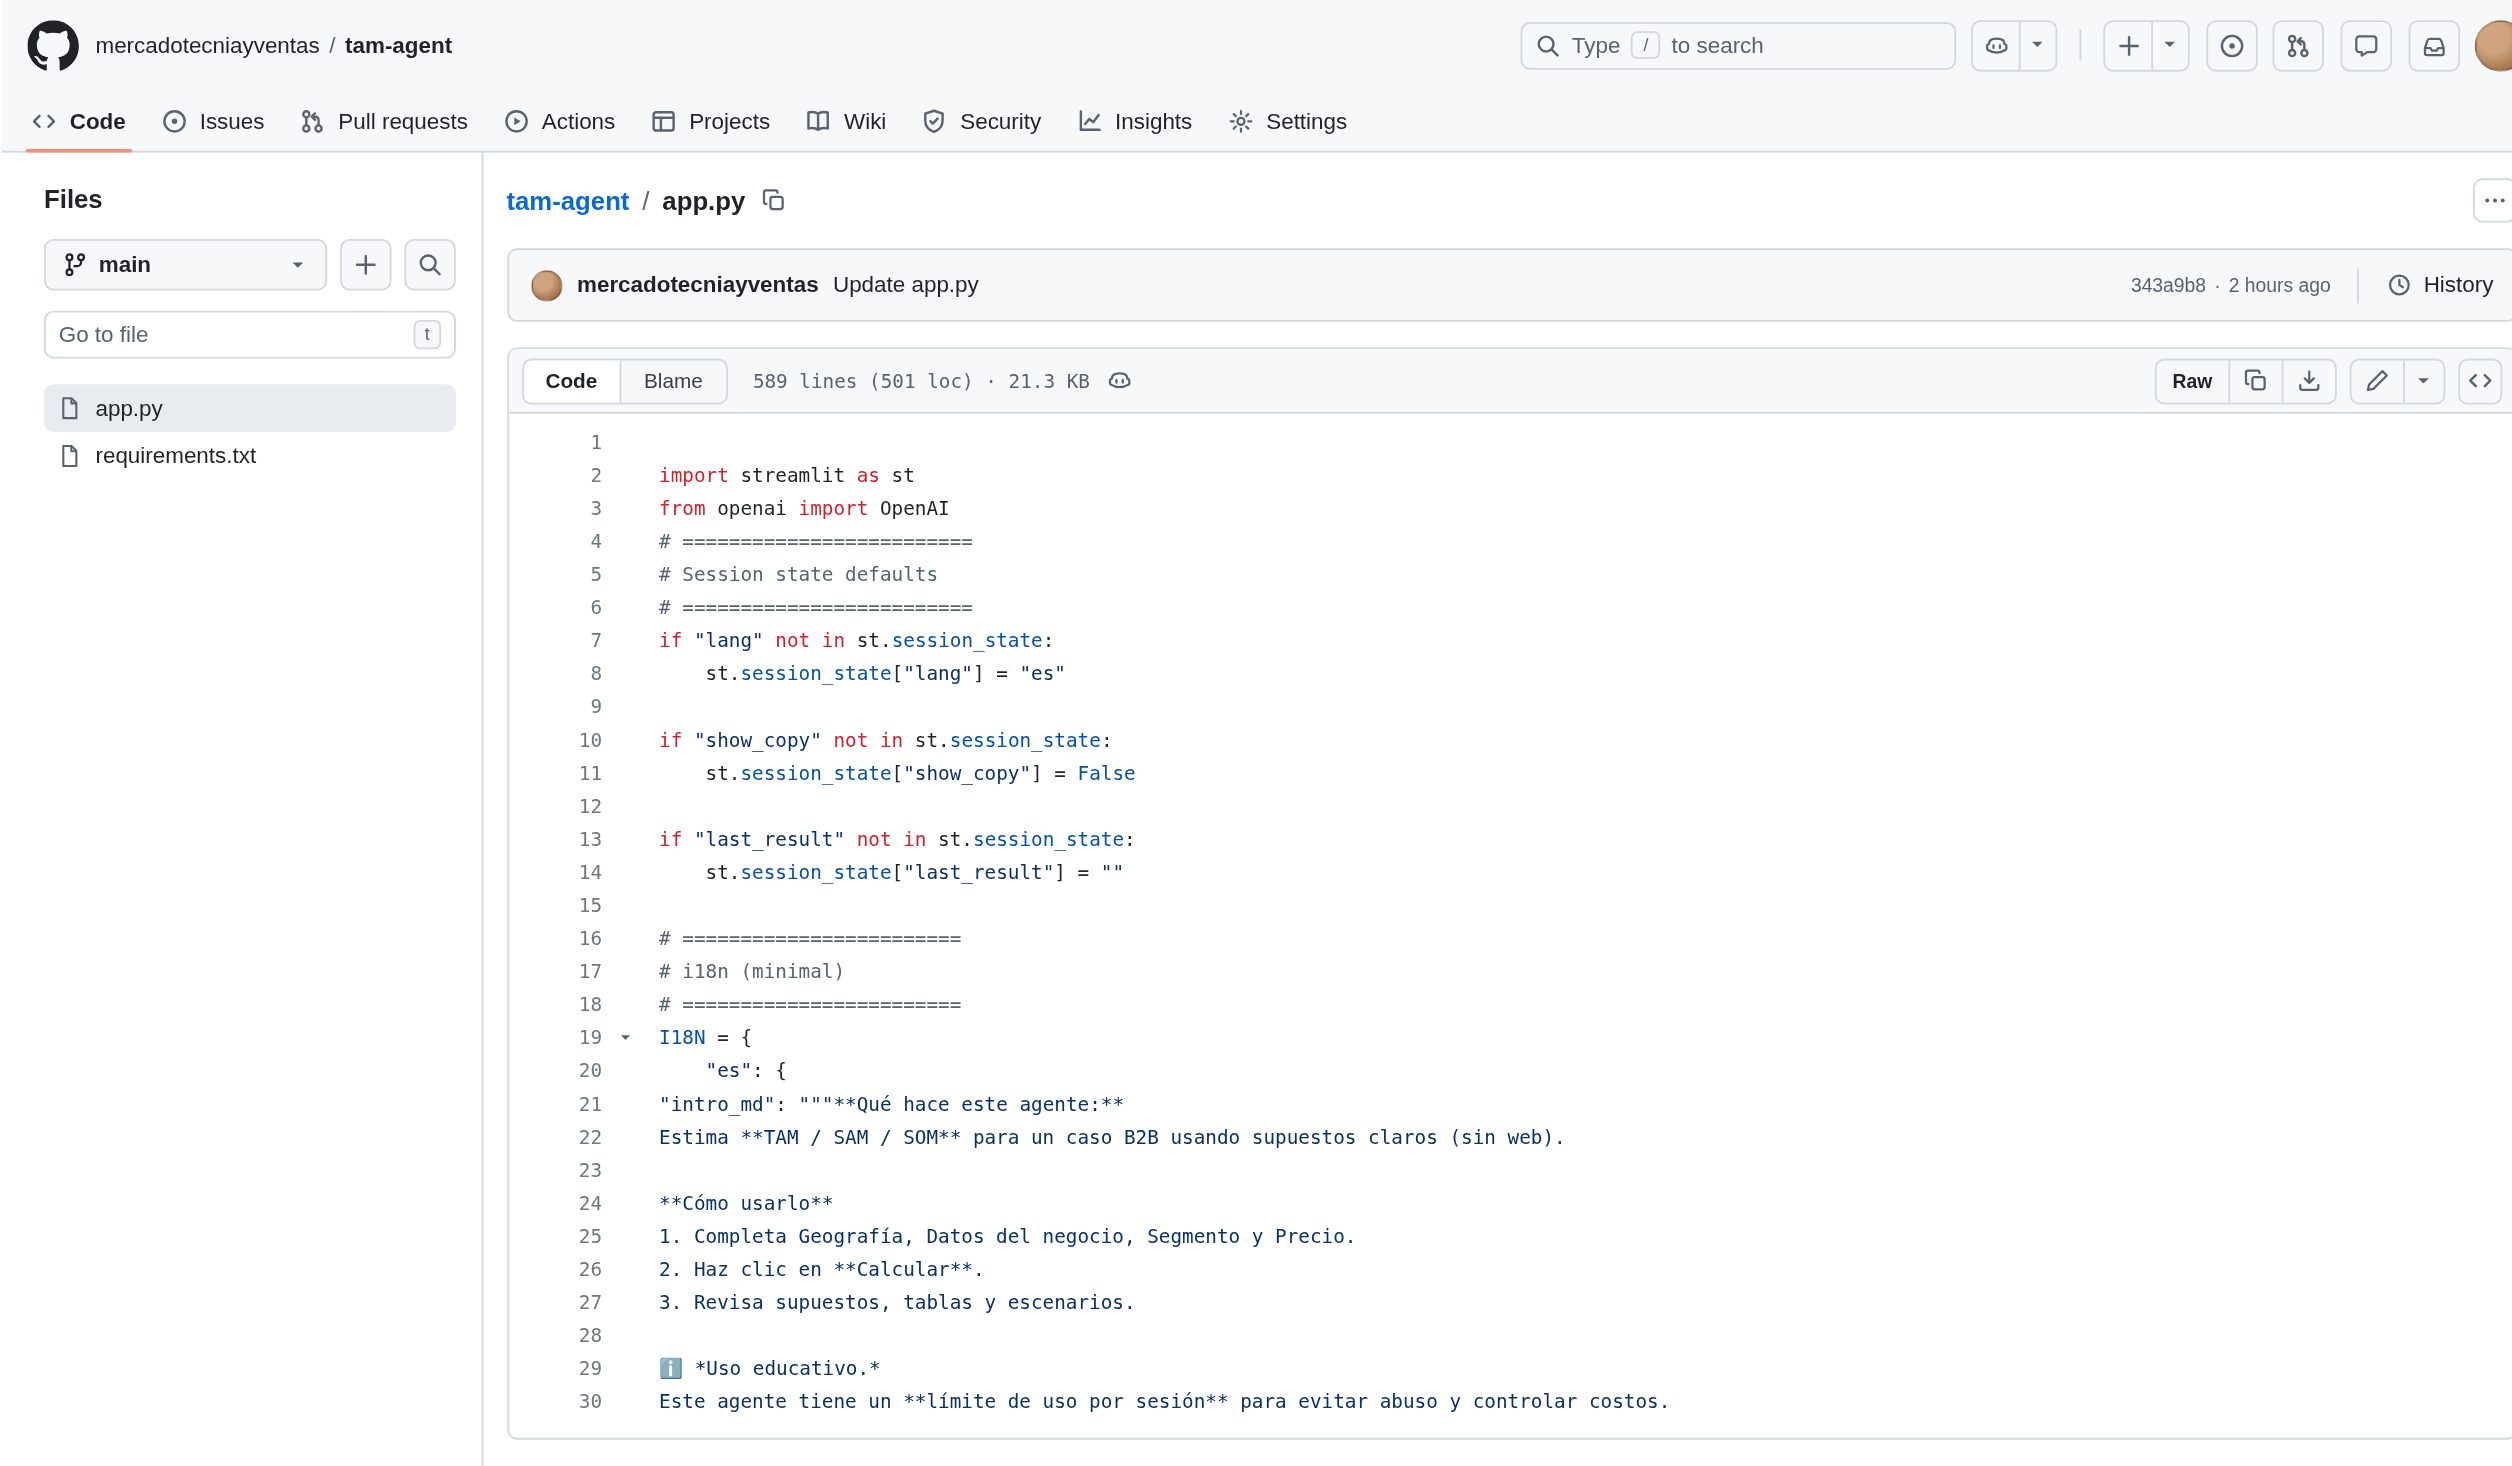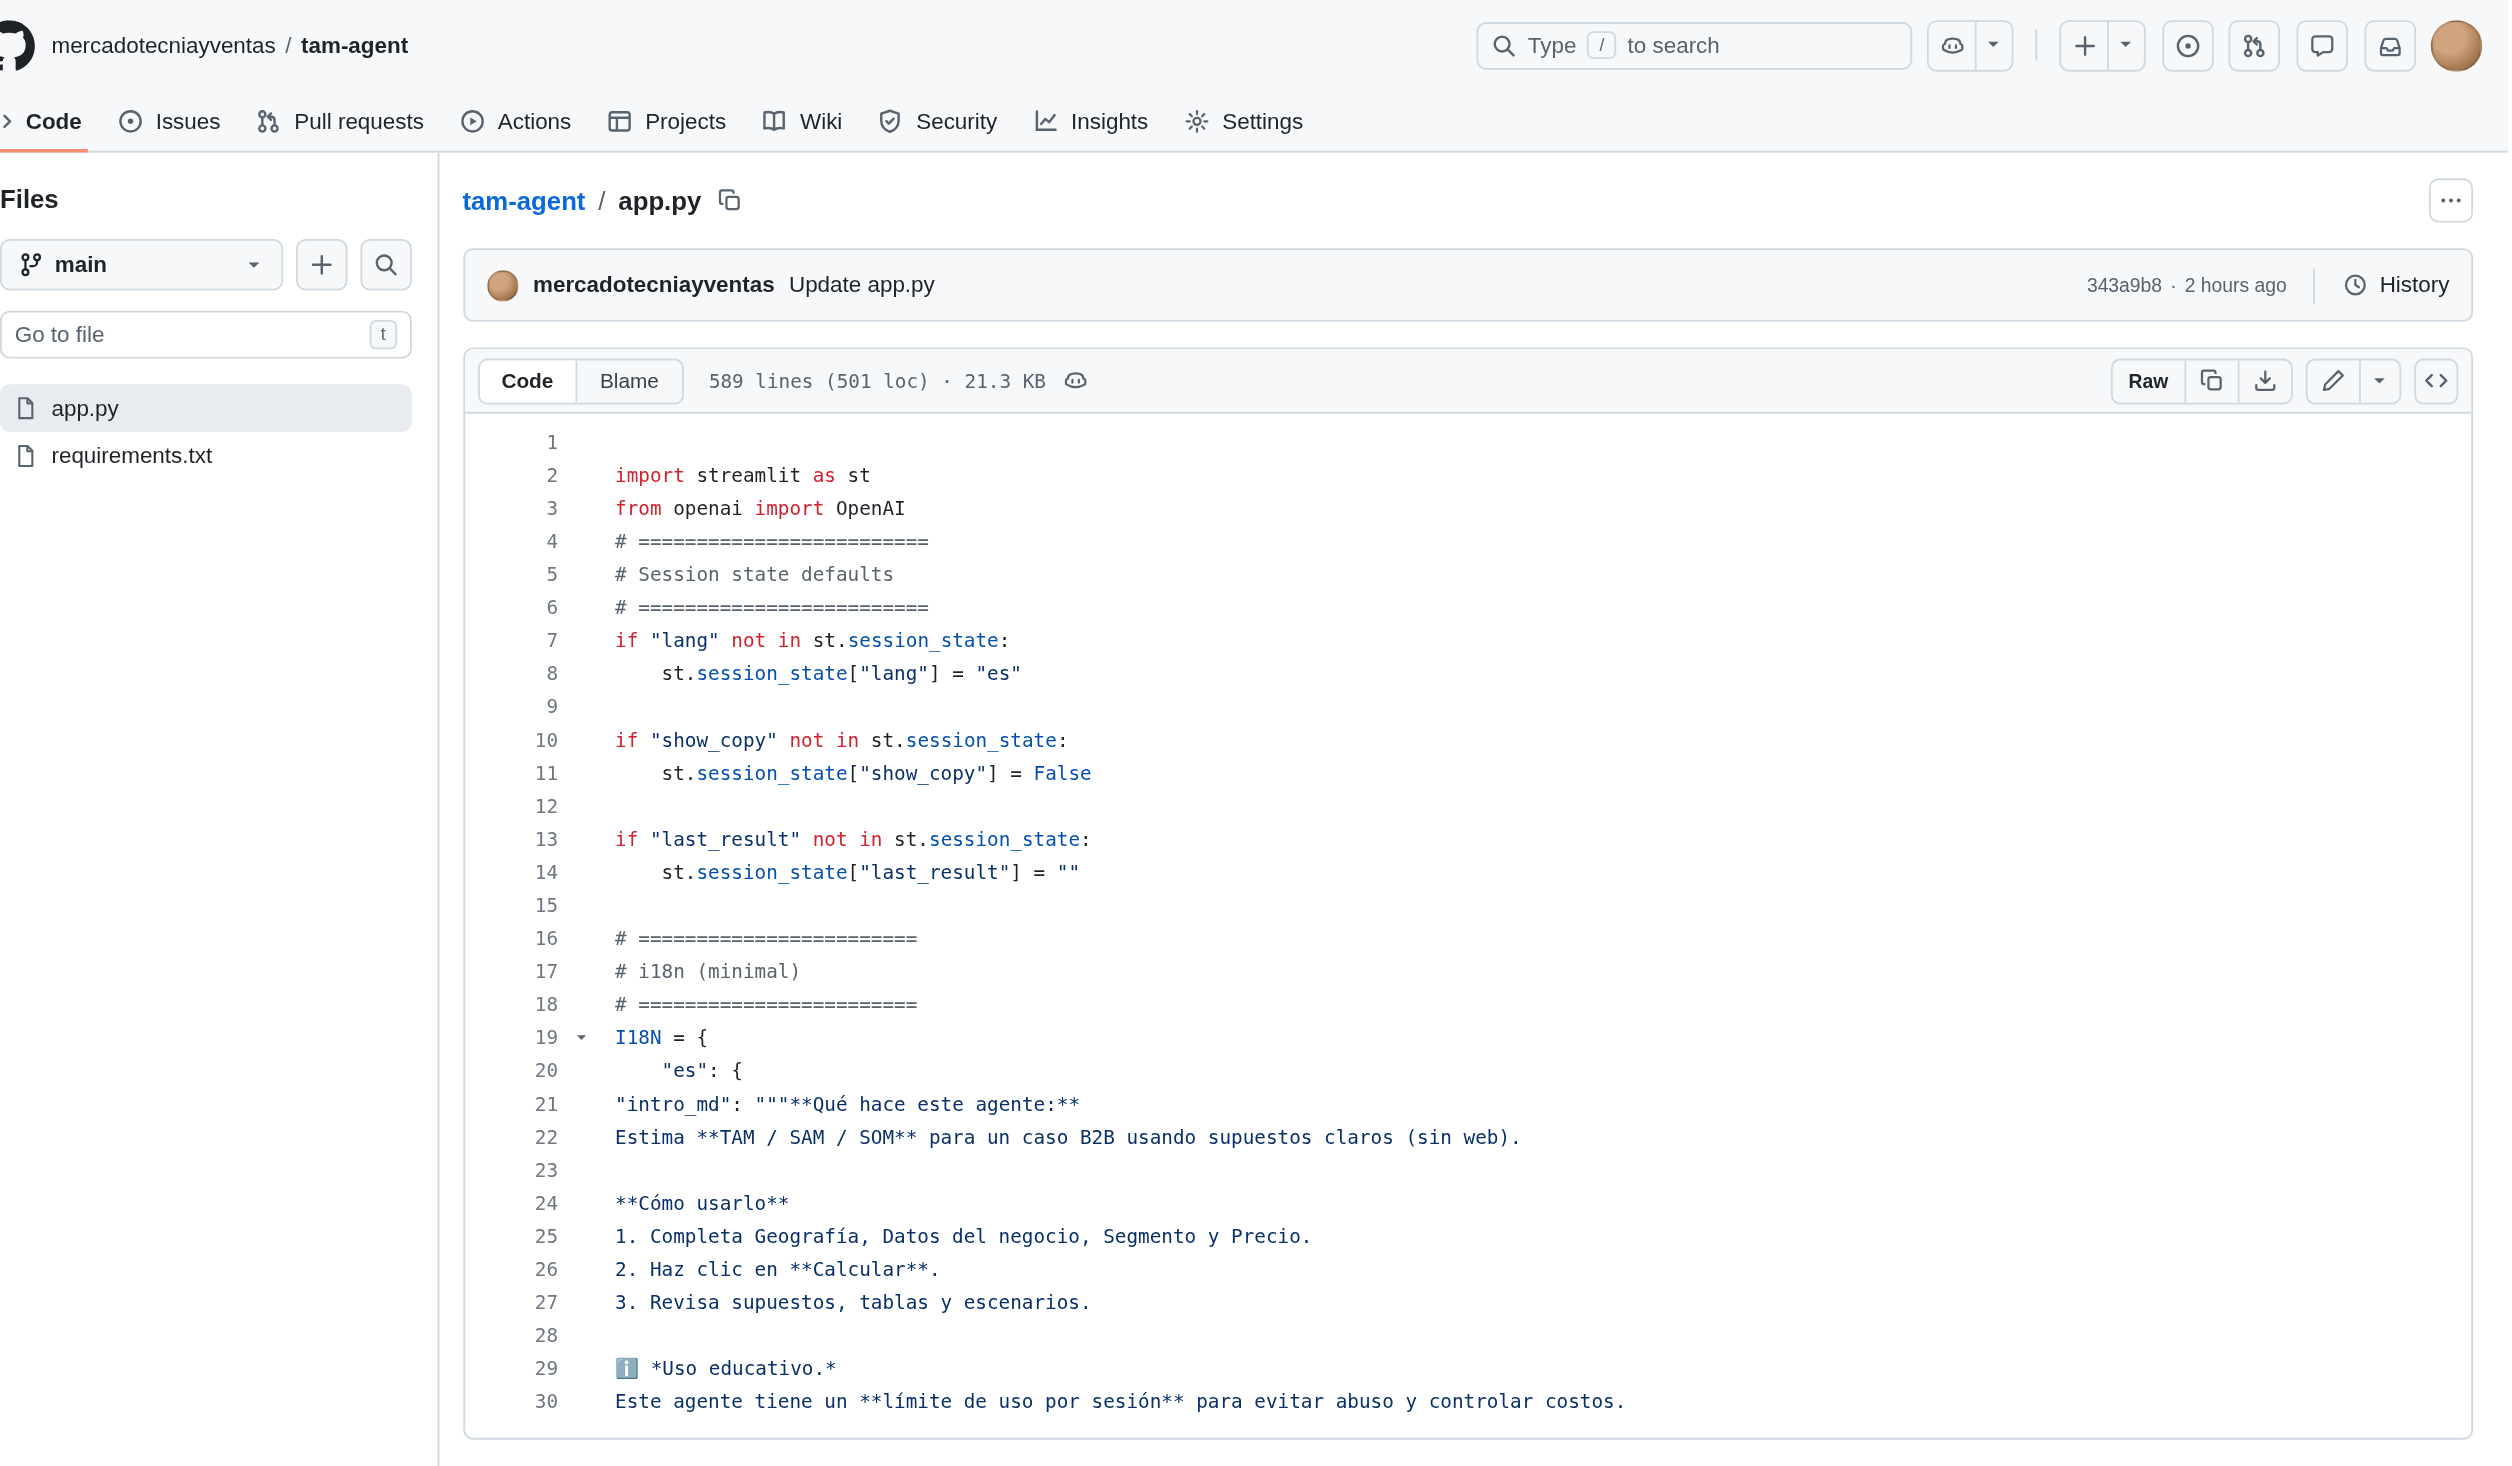--- a/index.html
+++ b/index.html
@@ -6,7 +6,7 @@
   * { box-sizing: border-box; margin: 0; padding: 0; }
   html, body { width: 2512px; height: 1467px; overflow: hidden; background: #fff; }
   body { font-family: "Liberation Sans", "DejaVu Sans", sans-serif; color: #1f2328; }
-  .canvas { width: 2512px; height: 1467px; overflow: hidden; position: relative; }
+  .canvas { width: 2512px; height: 1467px; overflow: hidden; position: relative; padding-left: 44px; }
   .scale { transform: scale(1.8387); transform-origin: 0 0; width: 1366px; }
   .page { width: 1387px; margin-left: -22.7px; min-height: 798px; background: #fff; }
   .spacer { flex: 1; }

